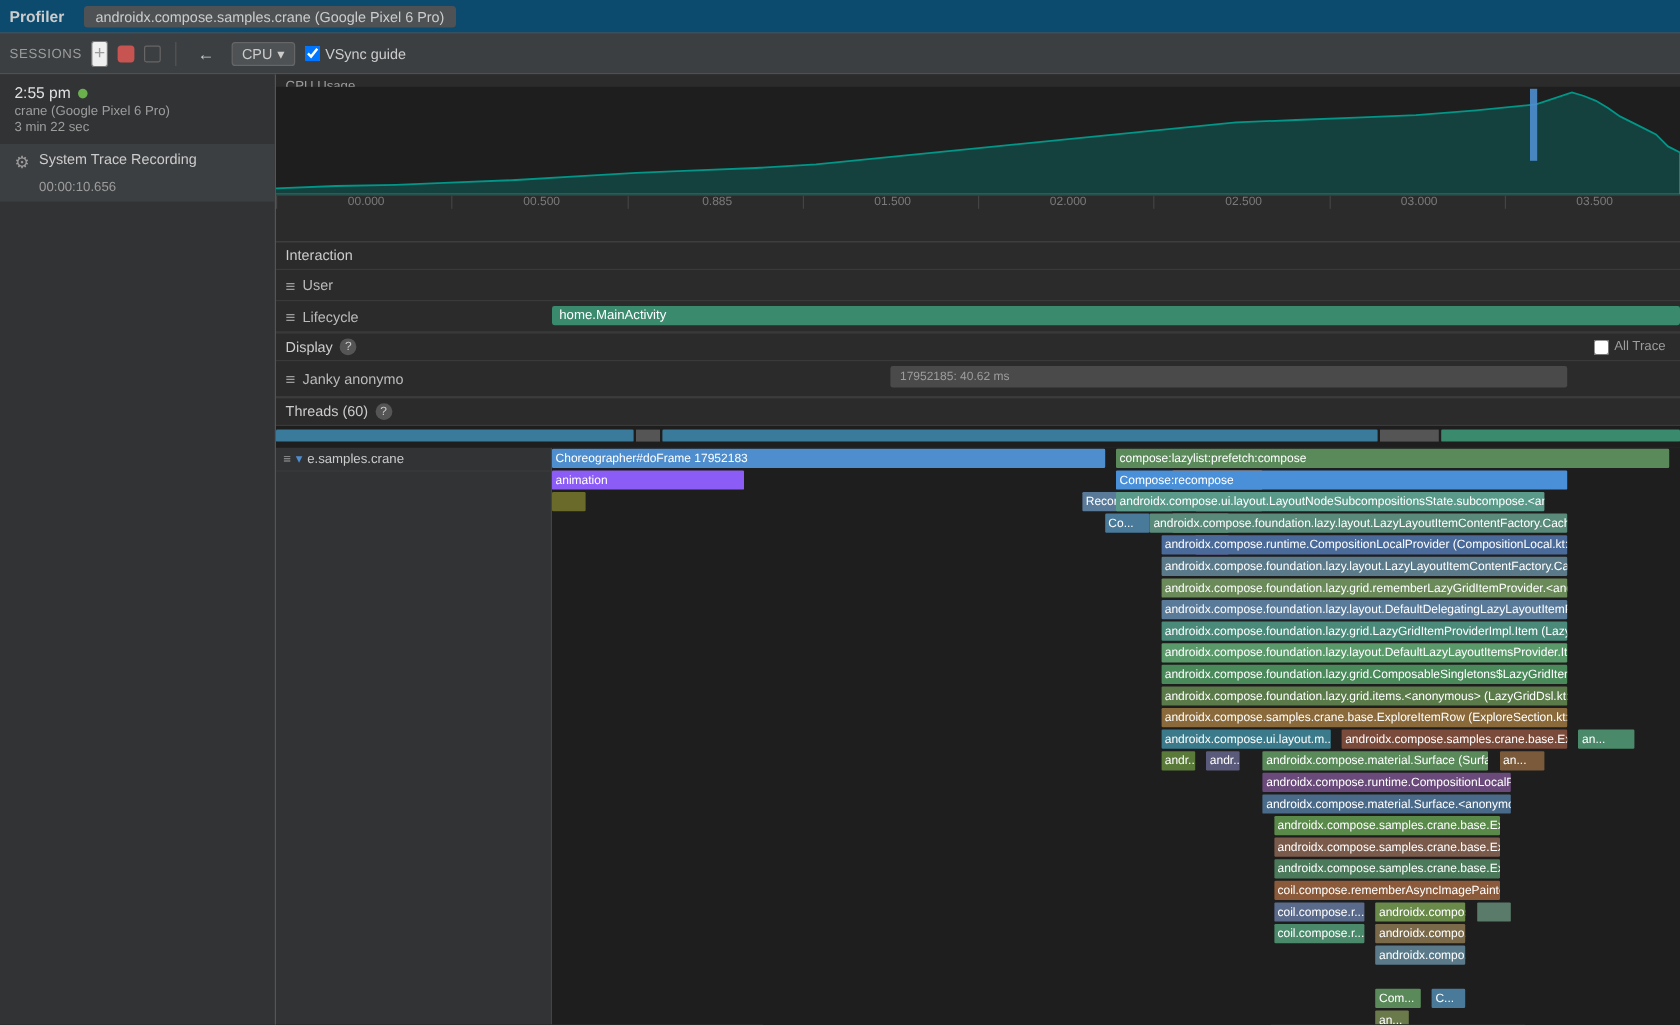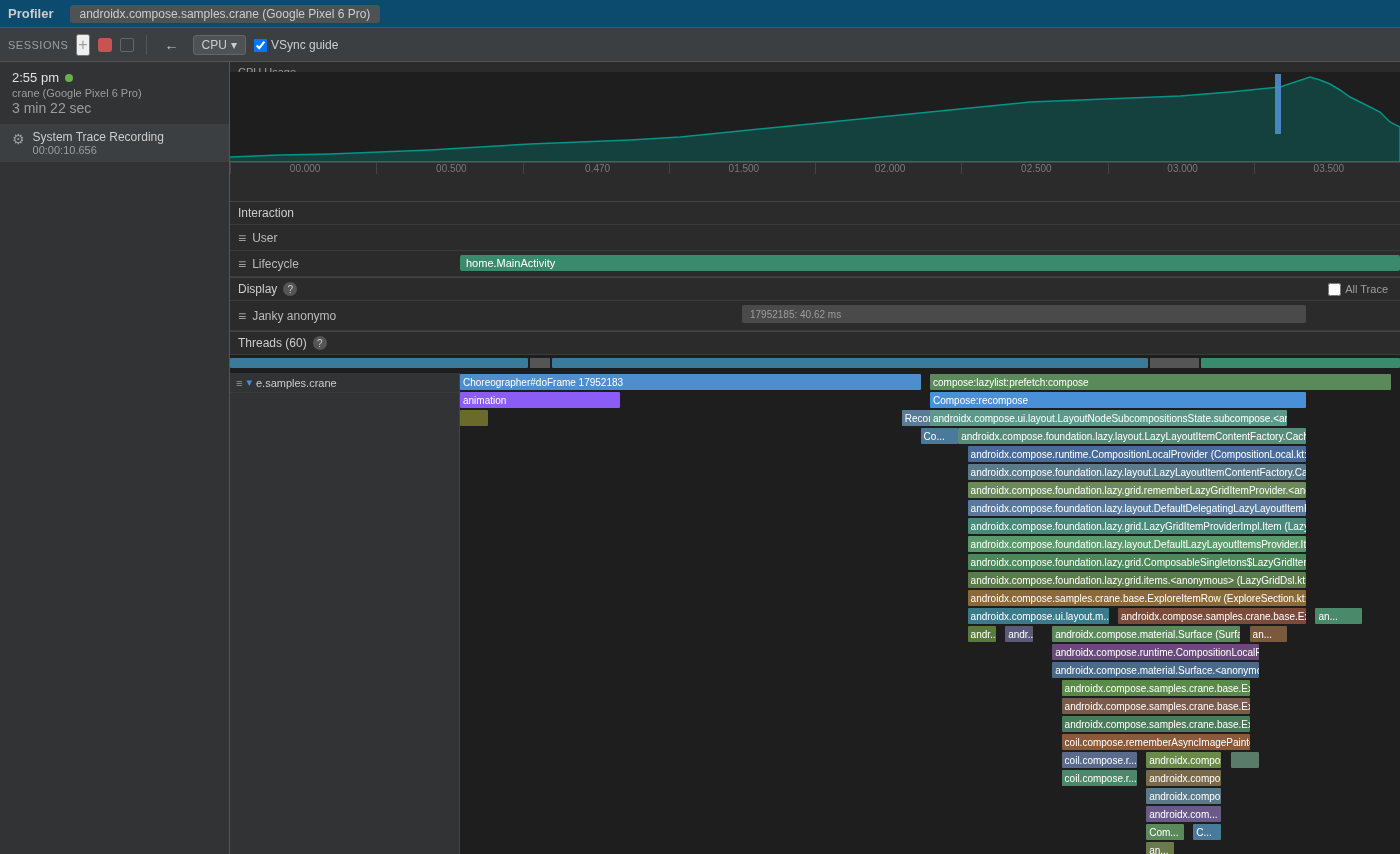--- a/index.html
+++ b/index.html
@@ -30,7 +30,7 @@
       display: flex; align-items: center; gap: 4px; background: #4e5254;
       border: 1px solid #666; padding: 2px 8px; border-radius: 3px; cursor: pointer; color: #ccc; font-size: 12px;
     }
-    .vsync-check { display: flex; align-items: flex-end; gap: 4px; color: #ccc; font-size: 12px; cursor: pointer; }
+    .vsync-check { display: flex; align-items: flex-start; gap: 4px; color: #ccc; font-size: 12px; cursor: pointer; }
 
     
     #main { display: flex; height: calc(854px - 28px - 34px); }

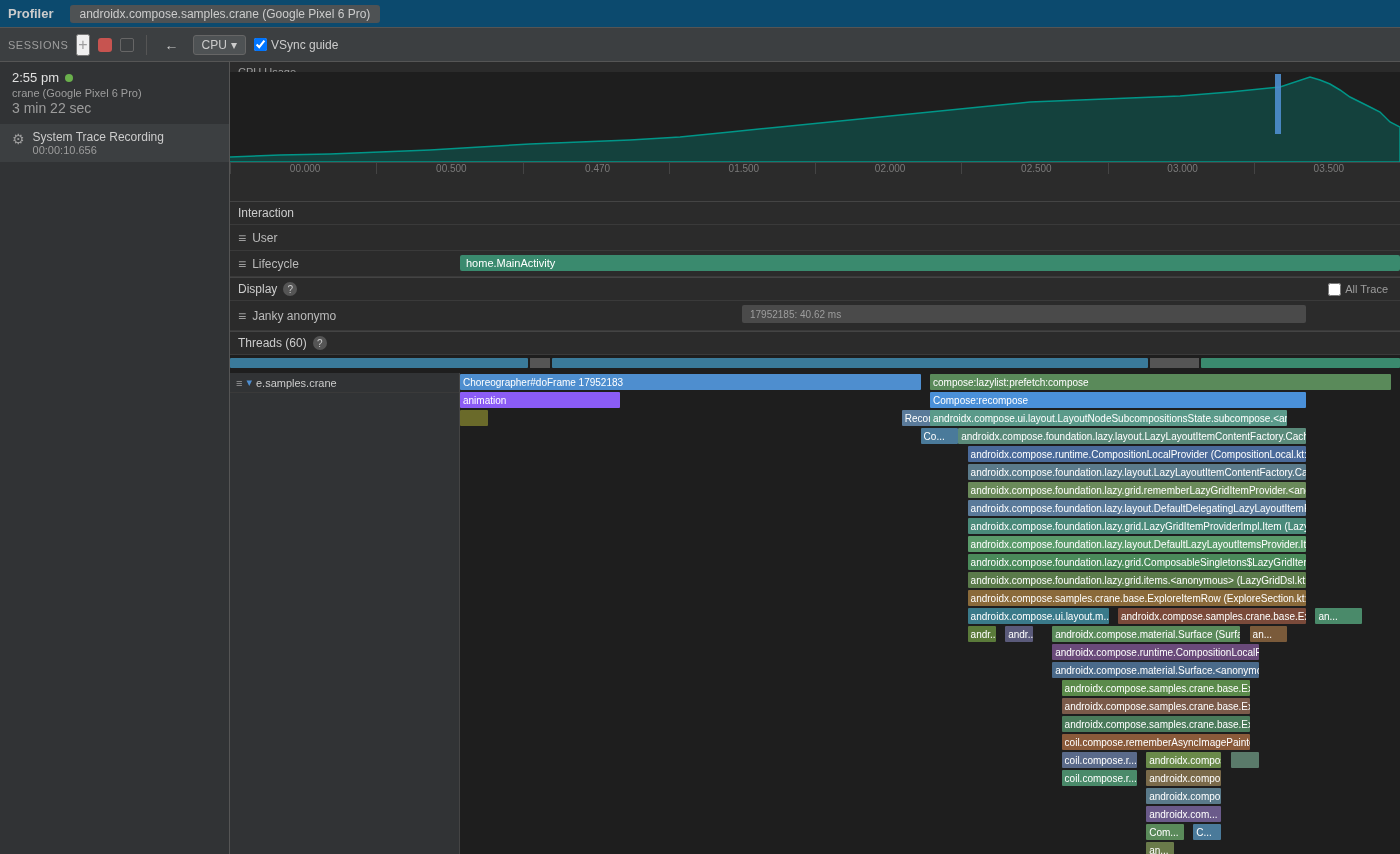--- a/index.html
+++ b/index.html
@@ -41,7 +41,7 @@
     .session-time { display: flex; align-items: center; gap: 6px; font-size: 13px; color: #e0e0e0; font-weight: 500; }
     .green-dot { width: 8px; height: 8px; background: #6ab04c; border-radius: 50%; }
     .session-device { color: #9d9d9d; font-size: 11px; margin-top: 2px; }
-    .session-duration { color: #9d9d9d; font-size: 14px; margin-top: 1px; }
+    .session-duration { color: #9d9d9d; font-size: 11px; margin-top: 1px; }
     .recording-item { display: flex; align-items: flex-start; padding: 6px 12px; gap: 8px; cursor: pointer; background: #3c3f41; }
     .gear-icon { color: #9d9d9d; font-size: 14px; margin-top: 1px; }
     .recording-name { color: #ccc; font-size: 12px; }

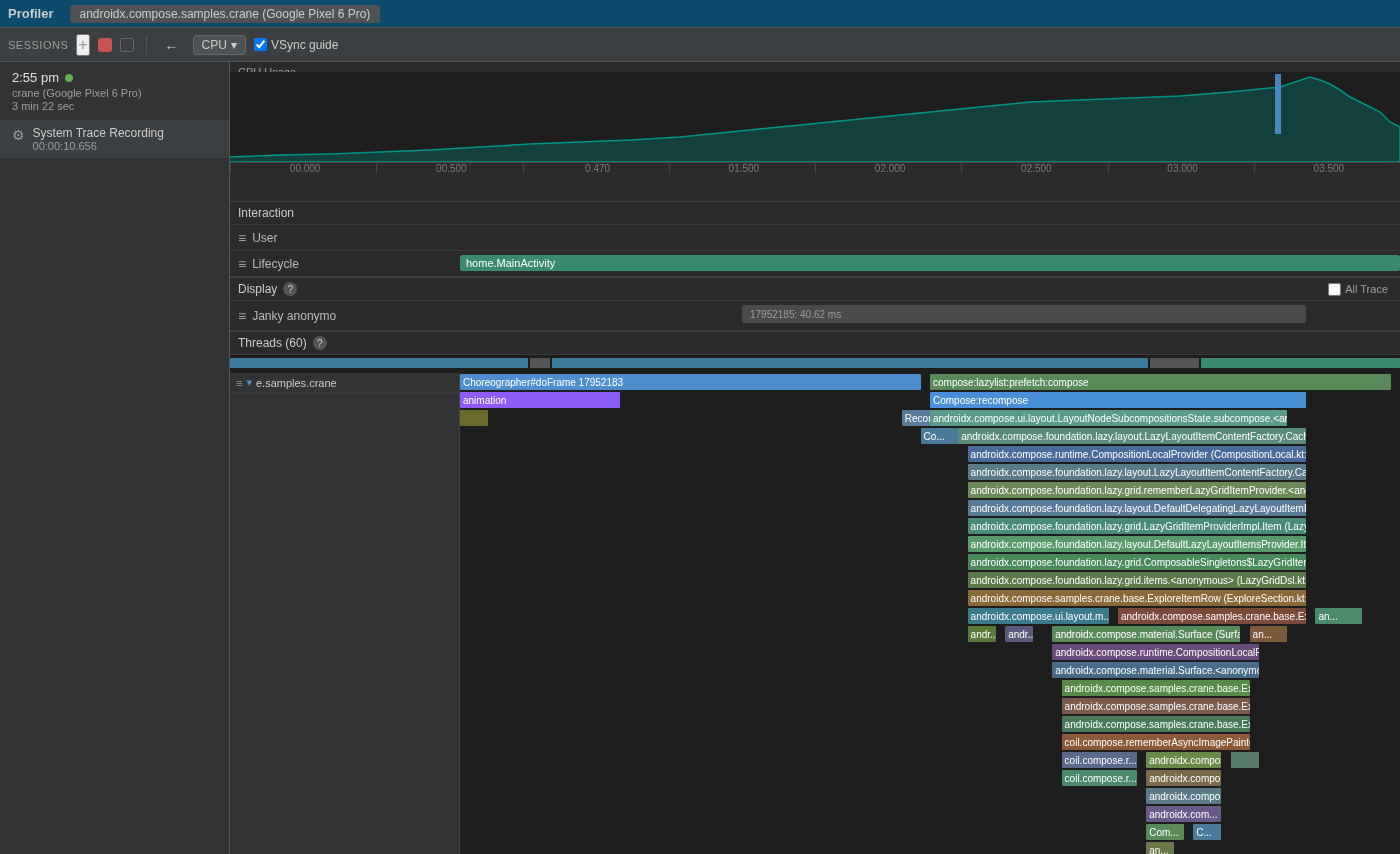--- a/index.html
+++ b/index.html
@@ -45,7 +45,7 @@
     .recording-item { display: flex; align-items: flex-start; padding: 6px 12px; gap: 8px; cursor: pointer; background: #3c3f41; }
     .gear-icon { color: #9d9d9d; font-size: 14px; margin-top: 1px; }
     .recording-name { color: #ccc; font-size: 12px; }
-    .recording-time { color: #9d9d9d; font-size: 11px; margin-top: 0; }
+    .recording-time { color: #9d9d9d; font-size: 11px; margin-top: 10px; }
 
     
     #content-area { flex: 1; display: flex; flex-direction: column; overflow: hidden; background: #2b2b2b; }

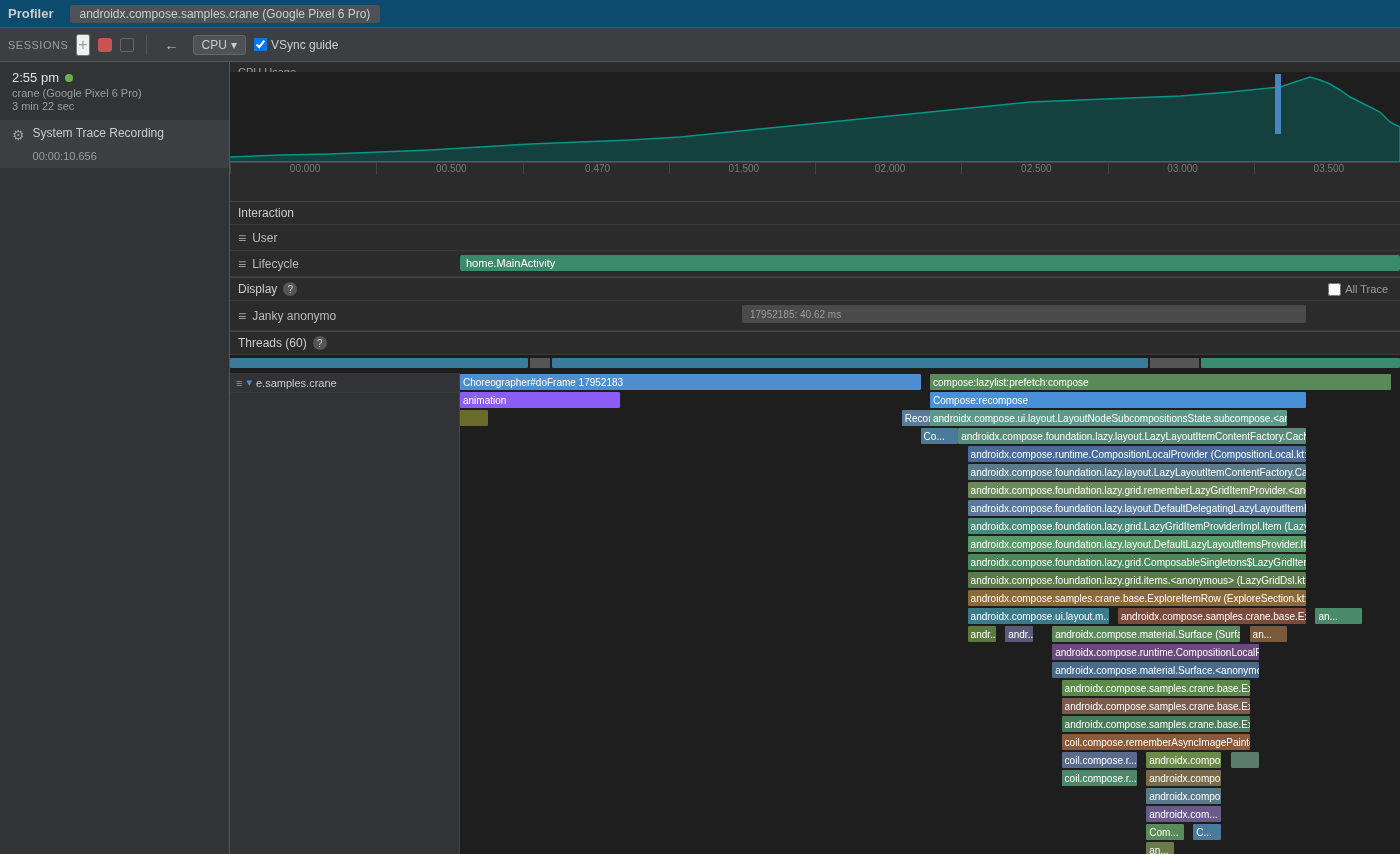--- a/index.html
+++ b/index.html
@@ -160,7 +160,7 @@
       <div id="timeline-ruler">
         <div class="ruler-tick">00.000</div>
         <div class="ruler-tick">00.500</div>
-        <div class="ruler-tick">0.470</div>
+        <div class="ruler-tick">0.885</div>
         <div class="ruler-tick">01.500</div>
         <div class="ruler-tick">02.000</div>
         <div class="ruler-tick">02.500</div>

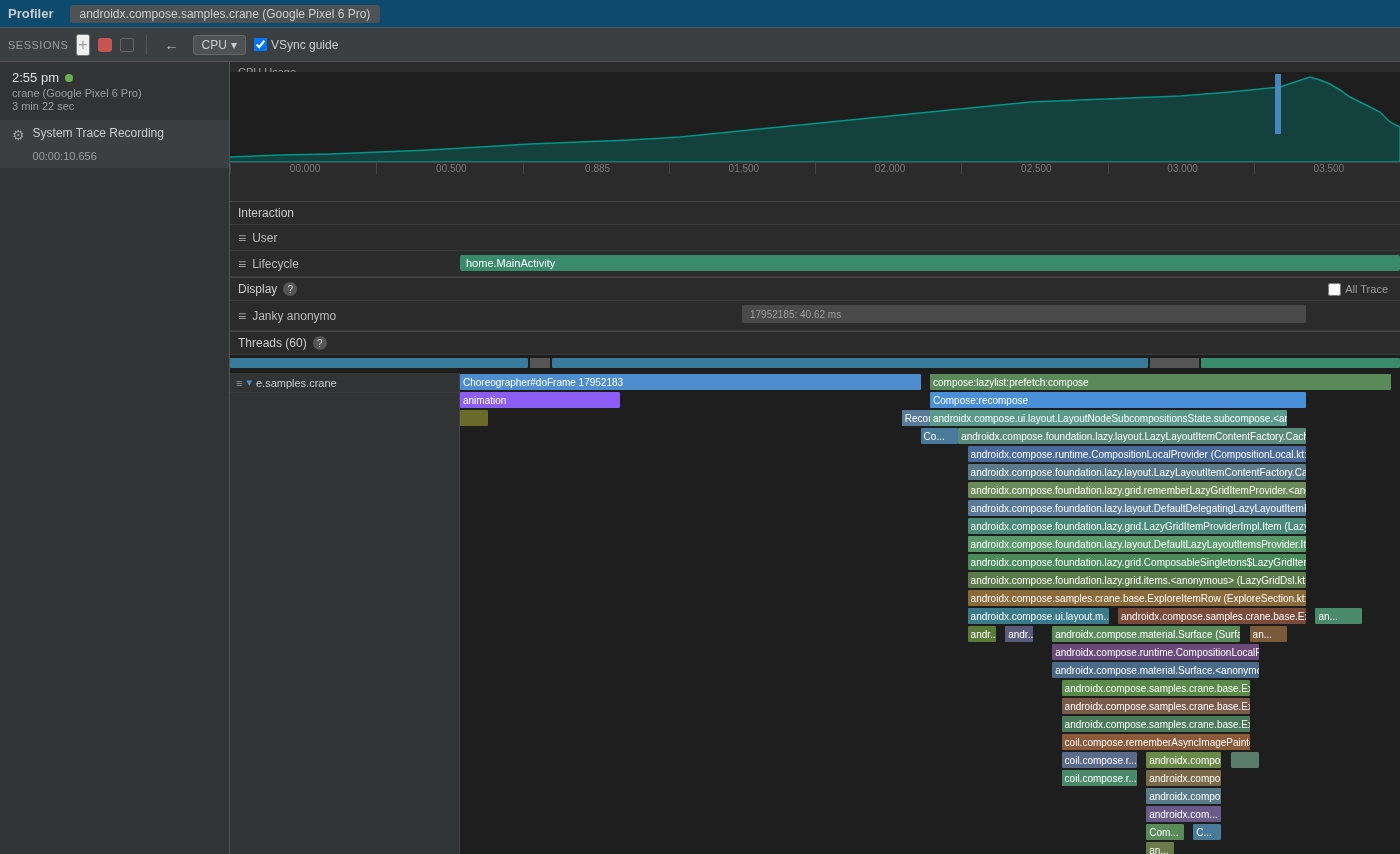--- a/index.html
+++ b/index.html
@@ -436,11 +436,6 @@
               </div>
             </div>
 
-            <div style="position:absolute;top:432px;left:0;right:0;height:18px;">
-              <div class="flame-block" style="background:#6a5a8a;left:73%;width:8%;">
-                <span>androidx.com...</span>
-              </div>
-            </div>
 
             <div style="position:absolute;top:450px;left:0;right:0;height:18px;">
               <div class="flame-block" style="background:#5a8a5a;left:73%;width:4%;">

